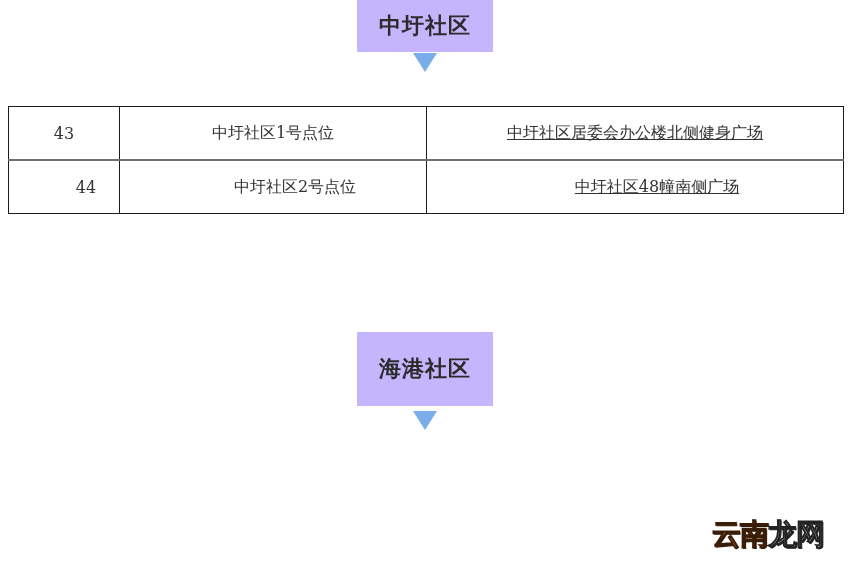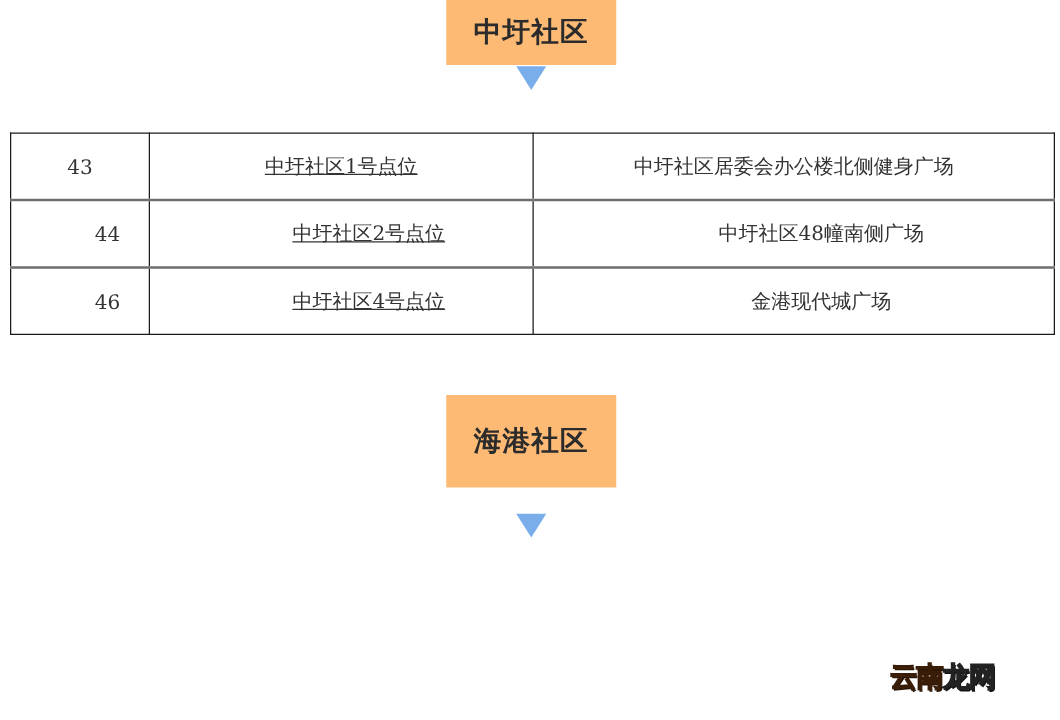--- a/index.html
+++ b/index.html
@@ -19,7 +19,7 @@
       position: absolute;
       left: 357px;
       width: 136px;
-      background: #fdba74;
+      background: #c4b5fd;
       display: flex;
       align-items: center;
       justify-content: center;

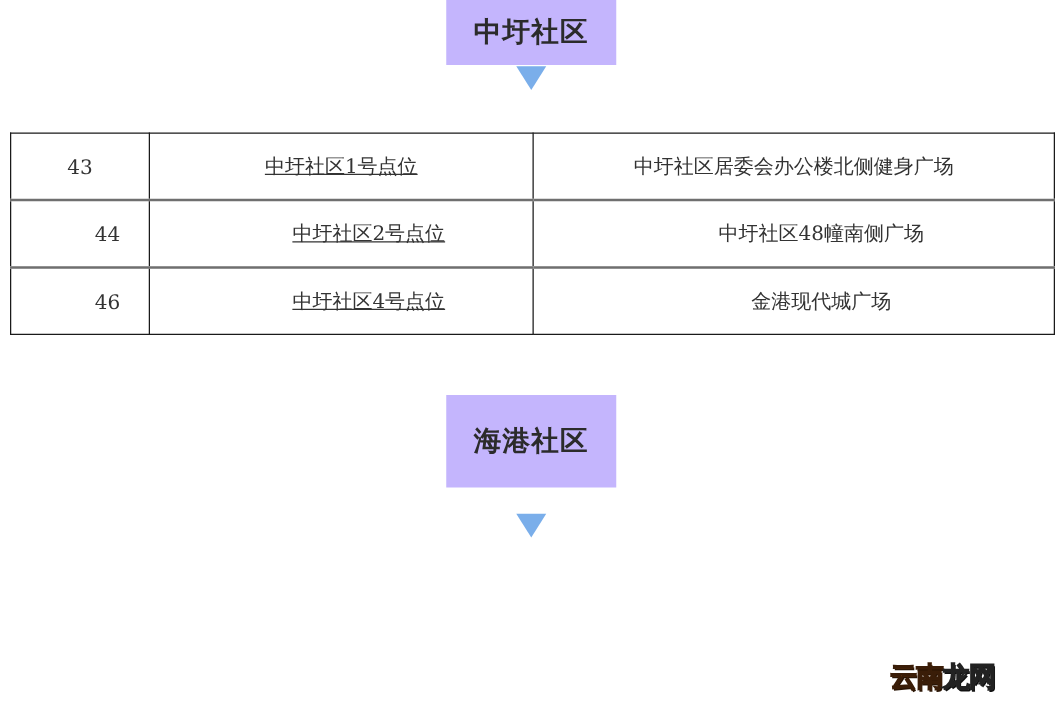--- a/index.html
+++ b/index.html
@@ -67,7 +67,6 @@
     }
     table.points td.point {
       width: 306px;
-      text-decoration: underline;
     }
     table.points td.loc {
       width: 416px;

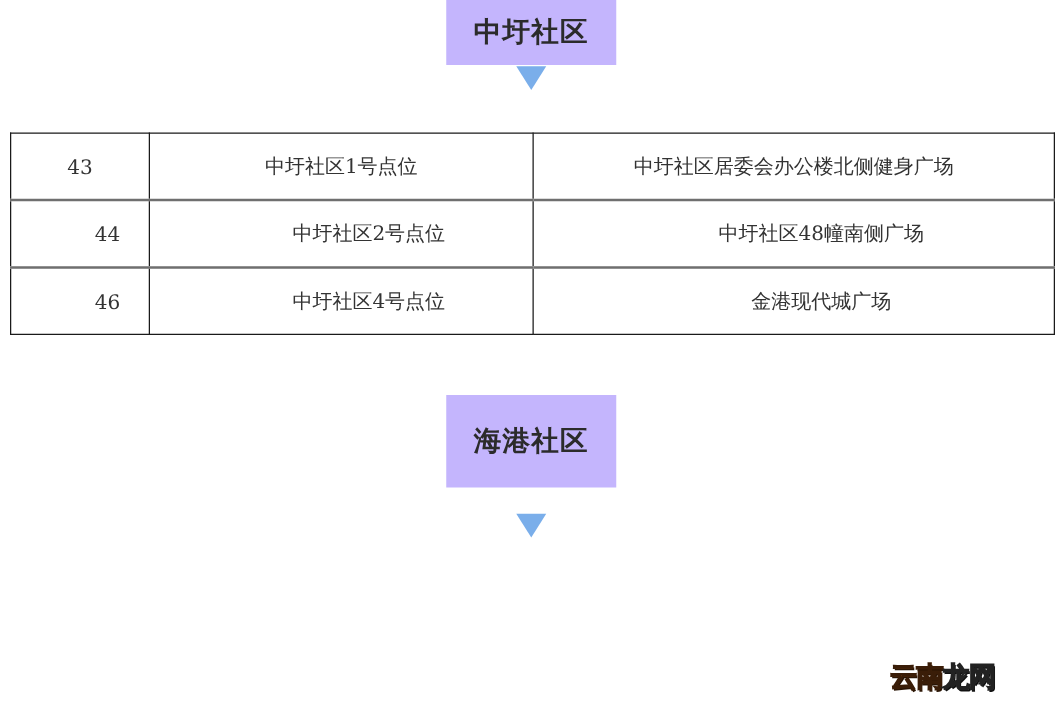--- a/index.html
+++ b/index.html
@@ -70,6 +70,7 @@
     }
     table.points td.loc {
       width: 416px;
+      text-decoration: underline;
     }
     .watermark {
       position: absolute;

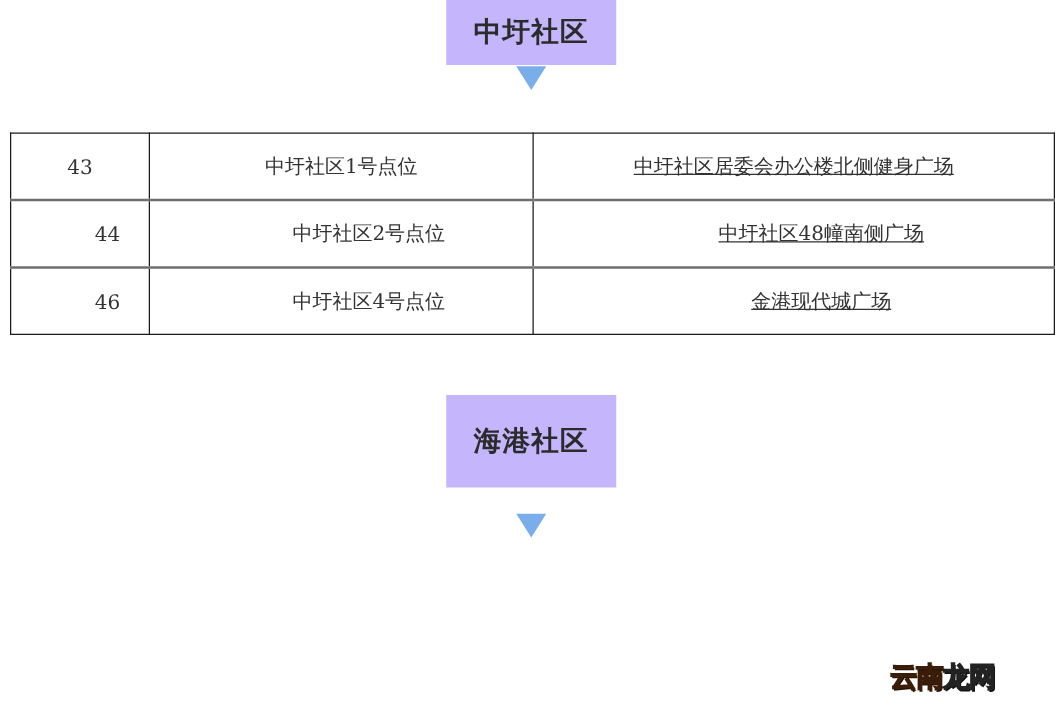--- a/index.html
+++ b/index.html
@@ -113,11 +113,6 @@
     <td class="point">中圩社区2号点位</td>
     <td class="loc">中圩社区48幢南侧广场</td>
   </tr>
-  <tr>
-    <td class="num">46</td>
-    <td class="point">中圩社区4号点位</td>
-    <td class="loc">金港现代城广场</td>
-  </tr>
 </tbody>
   </table>
 

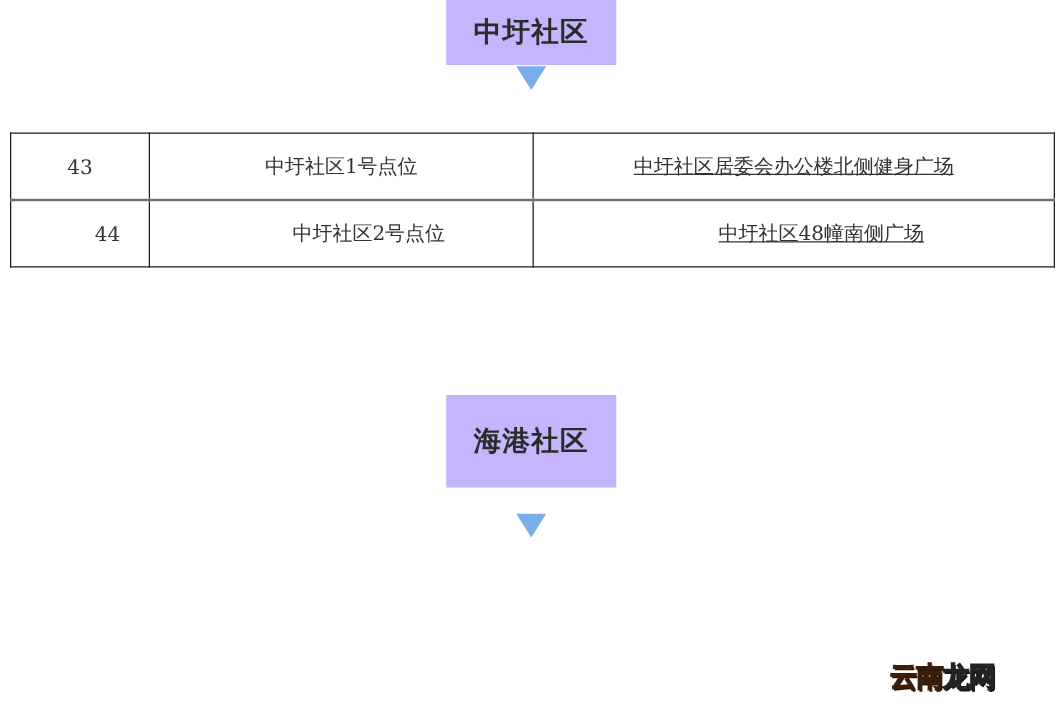--- a/index.html
+++ b/index.html
@@ -116,7 +116,7 @@
 </tbody>
   </table>
 
-<div class="section-header" style="top:316px;height:74px;justify-content:center;">
+<div class="section-header" style="top:332px;height:74px;justify-content:center;">
   <span class="title">海港社区</span>
 </div>
 <div class="arrow" style="top:411px;"></div>

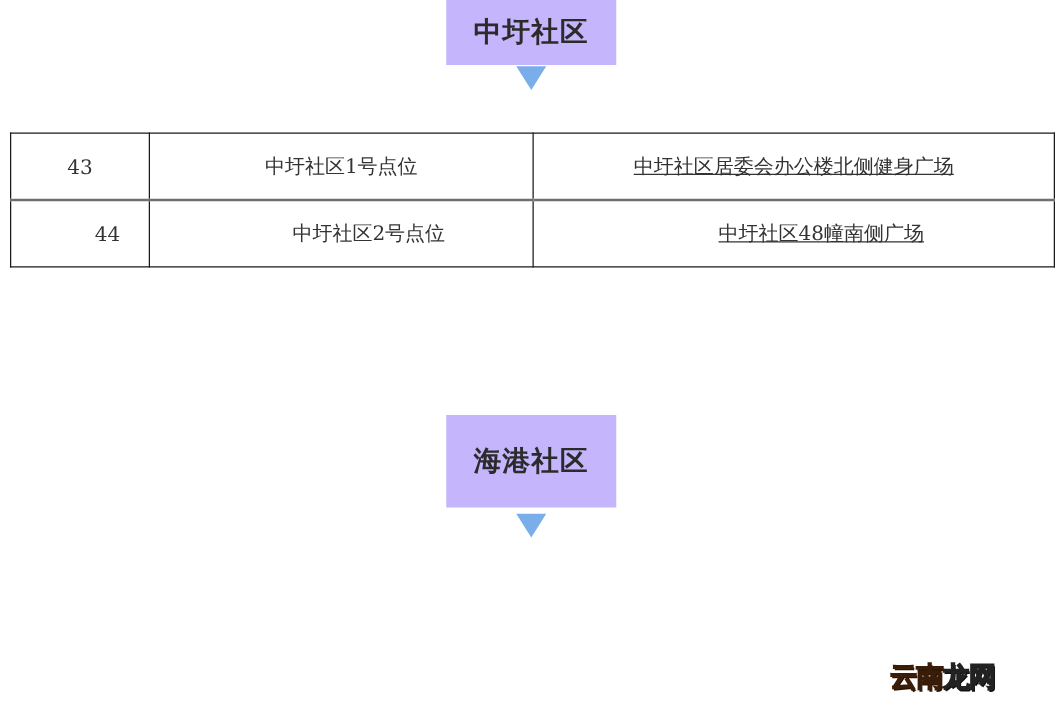--- a/index.html
+++ b/index.html
@@ -75,10 +75,10 @@
     .watermark {
       position: absolute;
       left: 712px;
-      top: 527px;
+      top: 515px;
       font-family: "DejaVu Sans", "Liberation Sans", sans-serif;
       font-weight: bold;
-      font-size: 22px;
+      font-size: 29px;
       letter-spacing: -1px;
       white-space: nowrap;
     }

